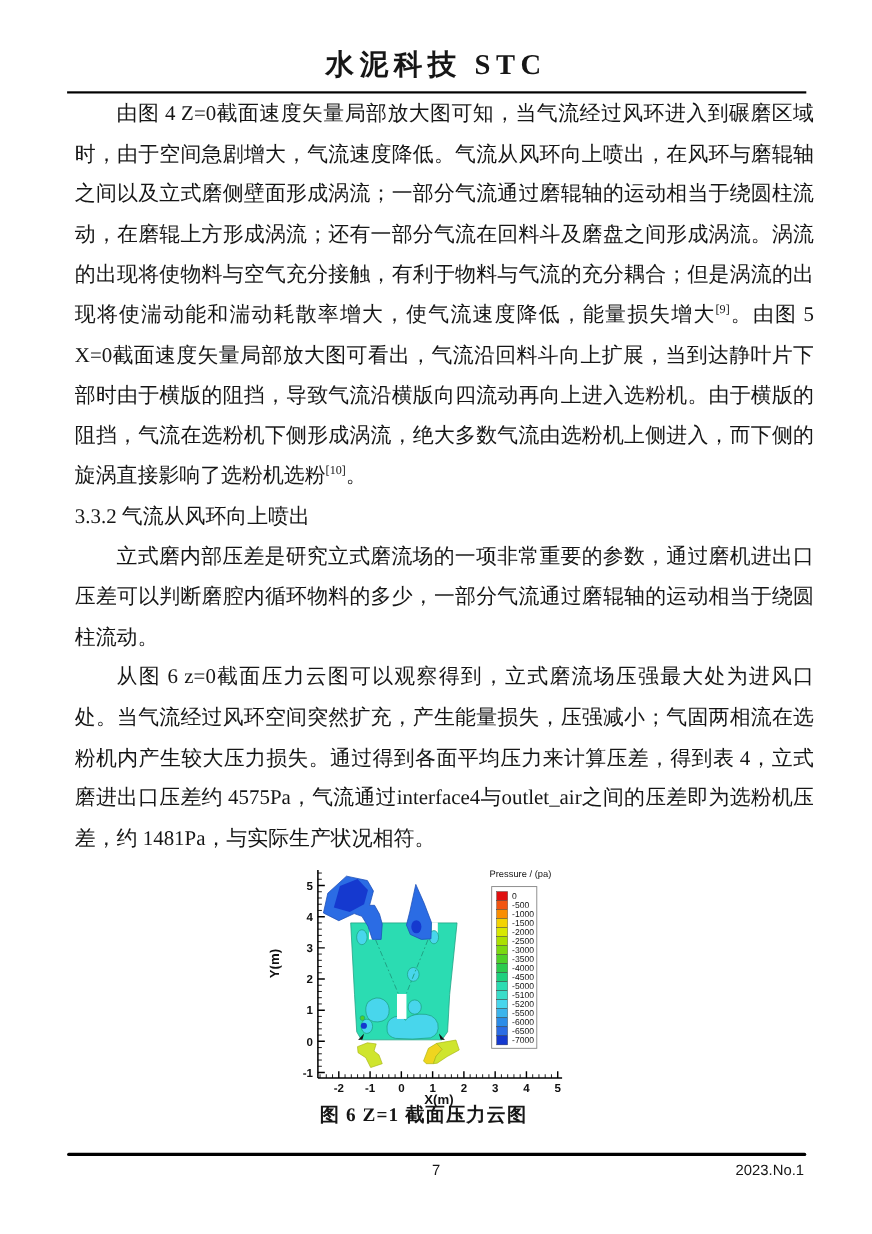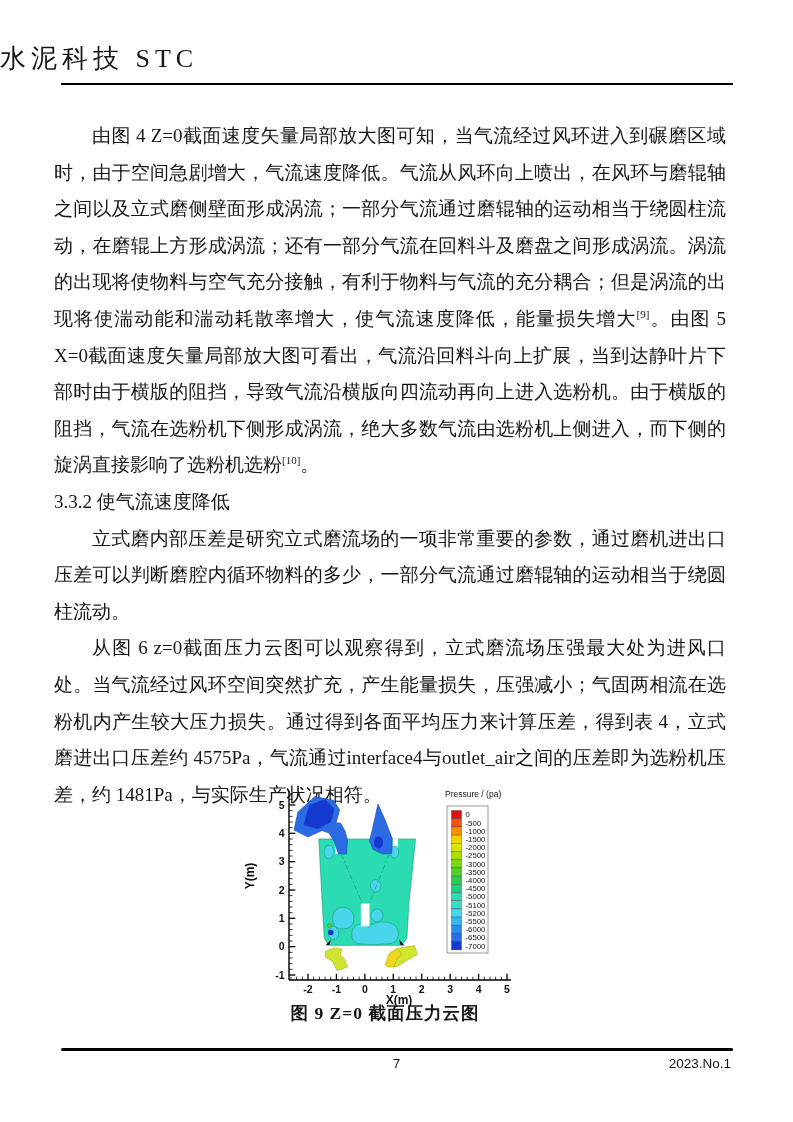--- a/index.html
+++ b/index.html
@@ -14,8 +14,8 @@
   }
   .journal-title{
     position:absolute;top:41px;left:0;width:793px;
-    text-align:left;
-    font-size:26px;font-weight:normal;letter-spacing:5px;
+    text-align:center;
+    font-size:26px;font-weight:bold;letter-spacing:5px;
   }
   .header-rule{
     position:absolute;top:83px;left:61px;width:672px;height:2px;

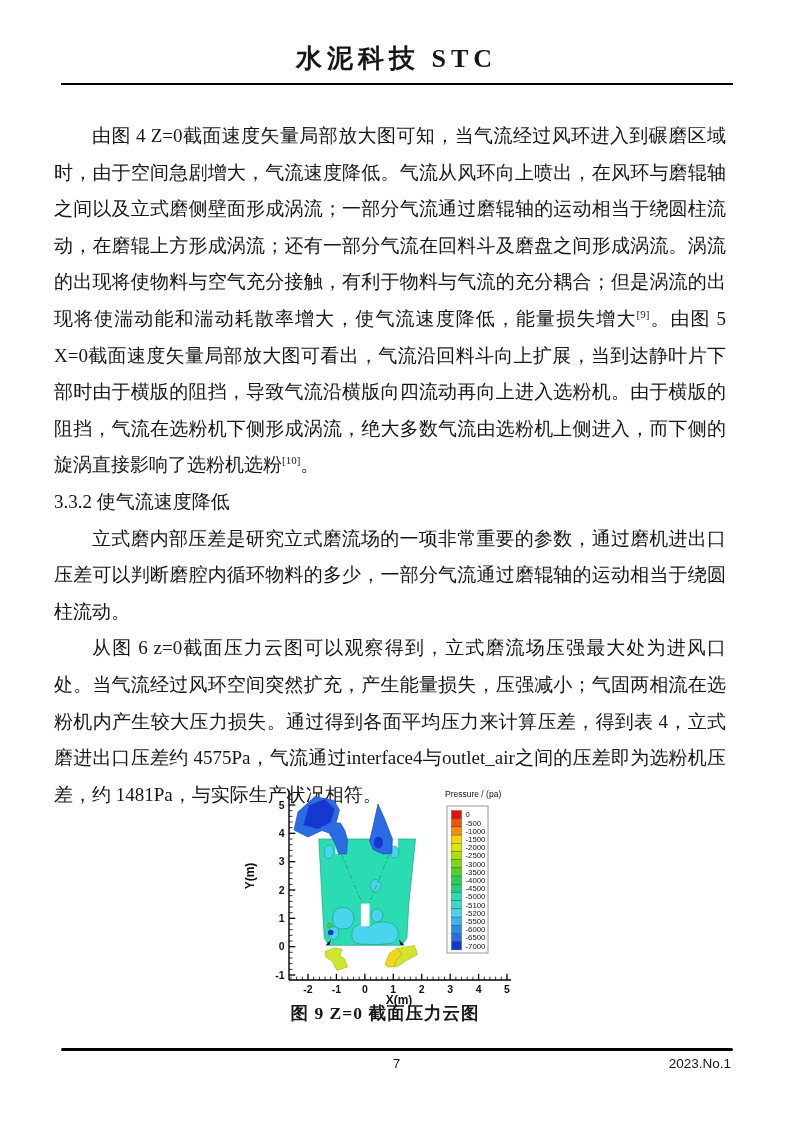--- a/index.html
+++ b/index.html
@@ -22,10 +22,9 @@
     background:#000;
   }
   .text-block{
-    position:absolute;top:86px;left:54px;width:672px;
+    position:absolute;top:86px;left:68px;width:672px;
     font-size:19px;line-height:36.6px;
     text-align:justify;
-    margin-top:32px;
   }
   .text-block p{margin:0;text-indent:2em;}
   .text-block p.heading{text-indent:0;}

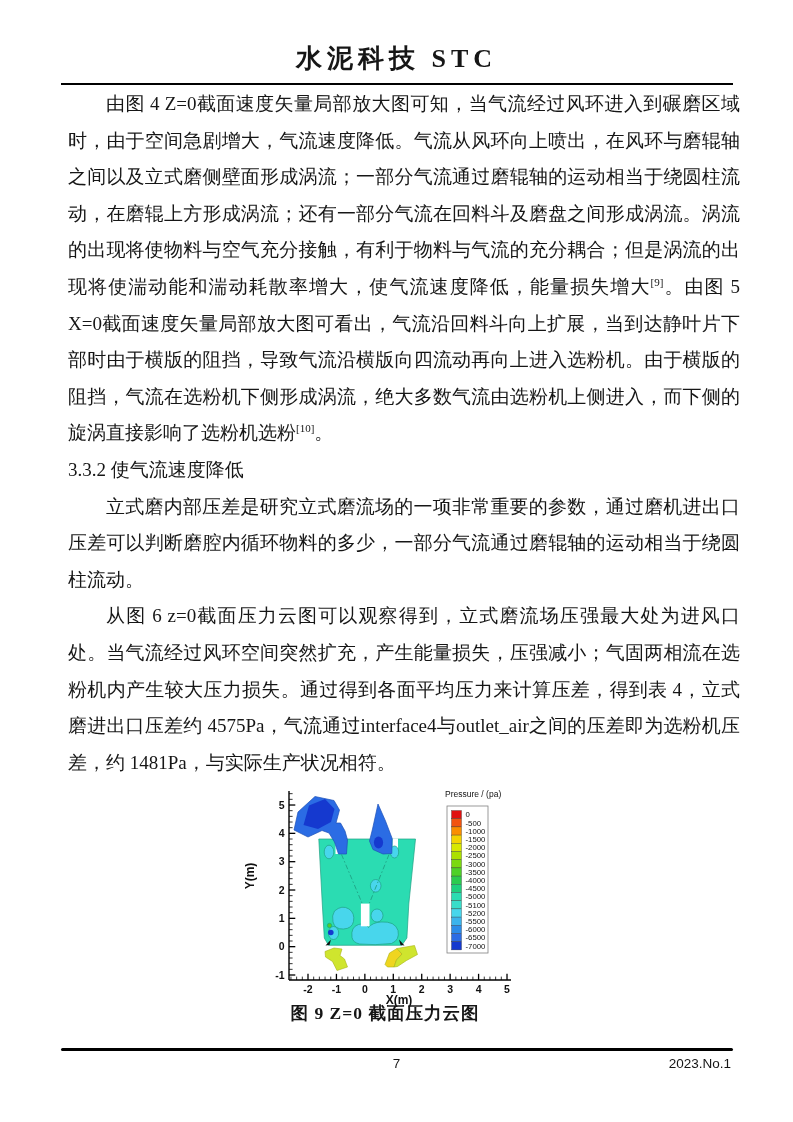--- a/index.html
+++ b/index.html
@@ -67,7 +67,7 @@
 
   <div class="text-block">
     <p><span>由图 4 Z=0截面速度矢量局部放大图可知，当气流经过风环进入到碾磨区域时，由于空间急剧增大，气流速度降低。气流从风环向上喷出，在风环与磨辊轴之间以及立式磨侧壁面形成涡流；一部分气流通过磨辊轴的运动相当于绕圆柱流动，在磨辊上方形成涡流；还有一部分气流在回料斗及磨盘之间形成涡流。涡流的出现将使物料与空气充分接触，有利于物料与气流的充分耦合；但是涡流的出现将使湍动能和湍动耗散率增大，使气流速度降低，能量损失增大</span><sup>[9]</sup><span>。由图 5 X=0截面速度矢量局部放大图可看出，气流沿回料斗向上扩展，当到达静叶片下部时由于横版的阻挡，导致气流沿横版向四流动再向上进入选粉机。由于横版的阻挡，气流在选粉机下侧形成涡流，绝大多数气流由选粉机上侧进入，而下侧的旋涡直接影响了选粉机选粉</span><sup>[10]</sup><span>。</span></p>
-    <p class="heading">3.3.2 使气流速度降低</p>
+    <p class="heading">3.3.2 气流从风环向上喷出</p>
     <p>立式磨内部压差是研究立式磨流场的一项非常重要的参数，通过磨机进出口压差可以判断磨腔内循环物料的多少，一部分气流通过磨辊轴的运动相当于绕圆柱流动。</p>
     <p>从图 6 z=0截面压力云图可以观察得到，立式磨流场压强最大处为进风口处。当气流经过风环空间突然扩充，产生能量损失，压强减小；气固两相流在选粉机内产生较大压力损失。通过得到各面平均压力来计算压差，得到表 4，立式磨进出口压差约 4575Pa，气流通过interface4与outlet_air之间的压差即为选粉机压差，约 1481Pa，与实际生产状况相符。</p>
   </div>

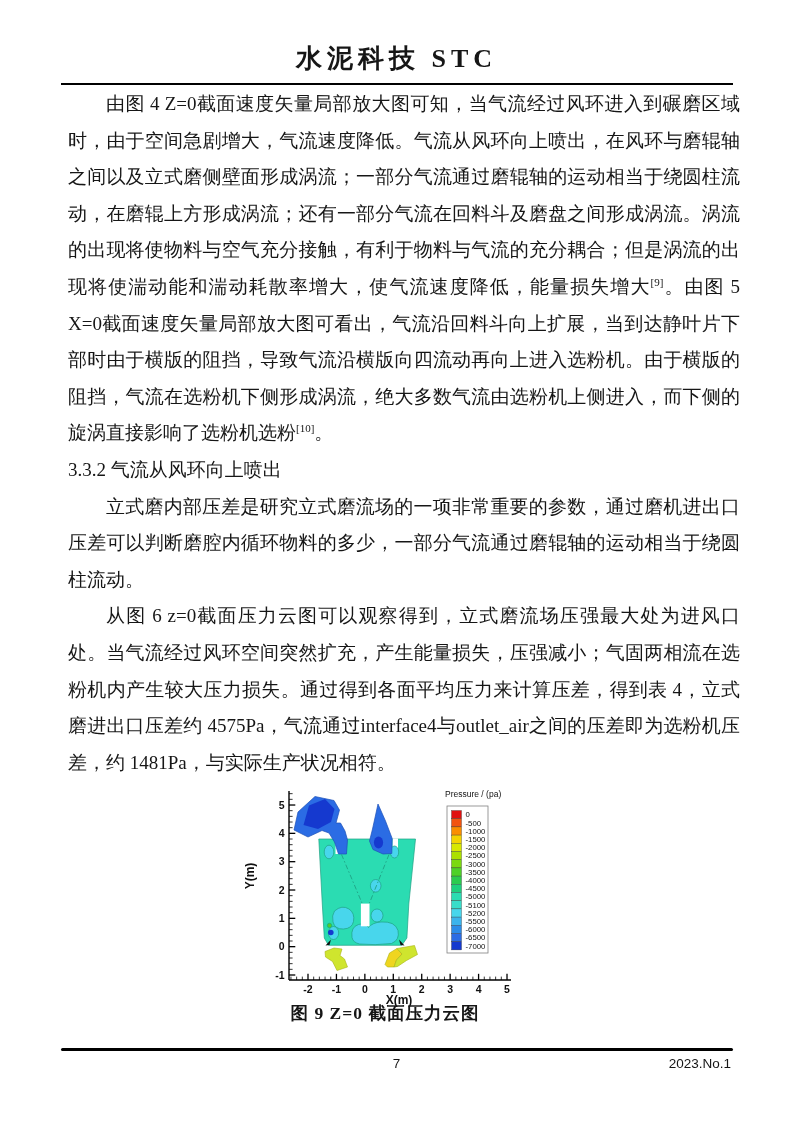--- a/index.html
+++ b/index.html
@@ -253,7 +253,7 @@
     </svg>
   </div>
 
-  <div class="fig-caption">图 9 Z=0 截面压力云图</div>
+  <div class="fig-caption">图 6 Z=1 截面压力云图</div>
 
   <div class="footer-rule"></div>
   <div class="page-number">7</div>

